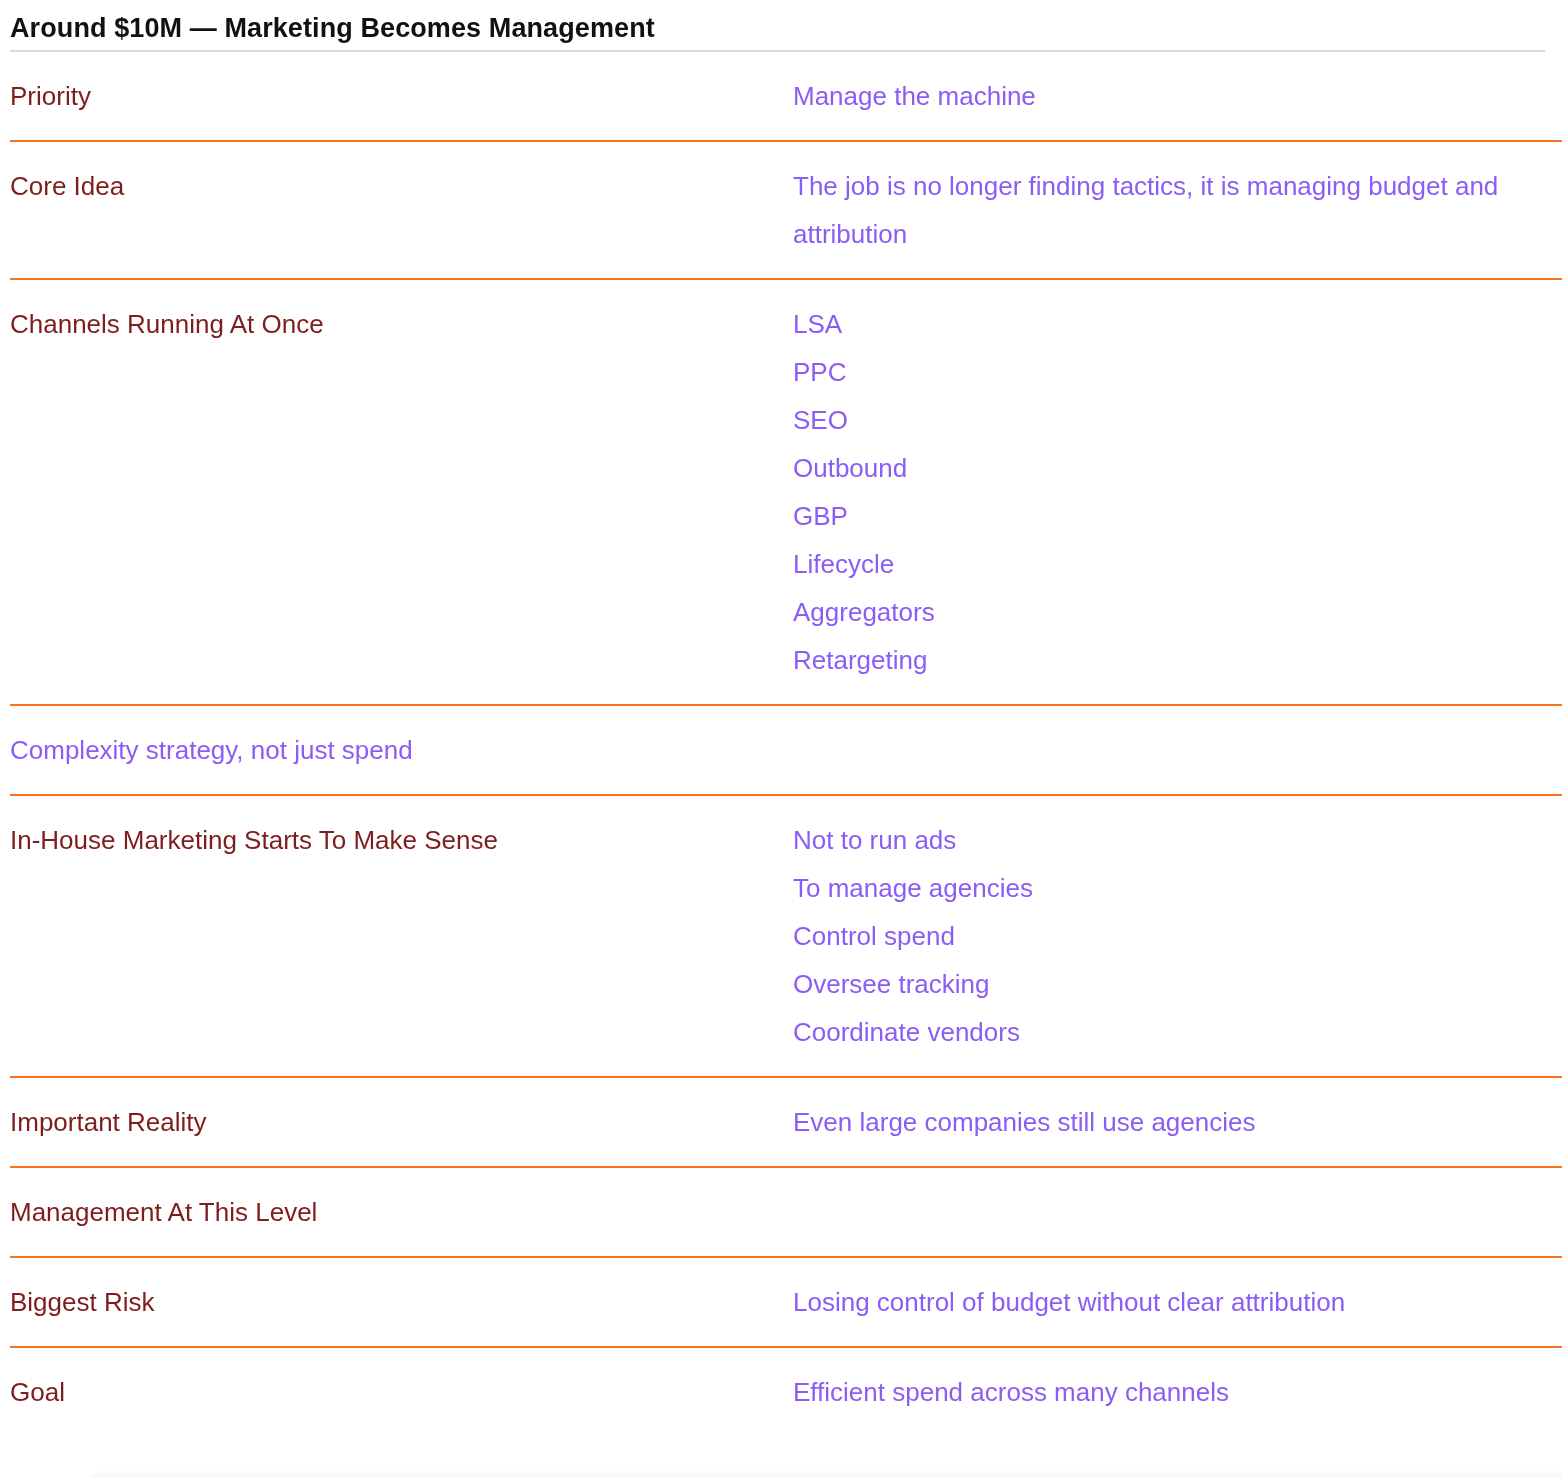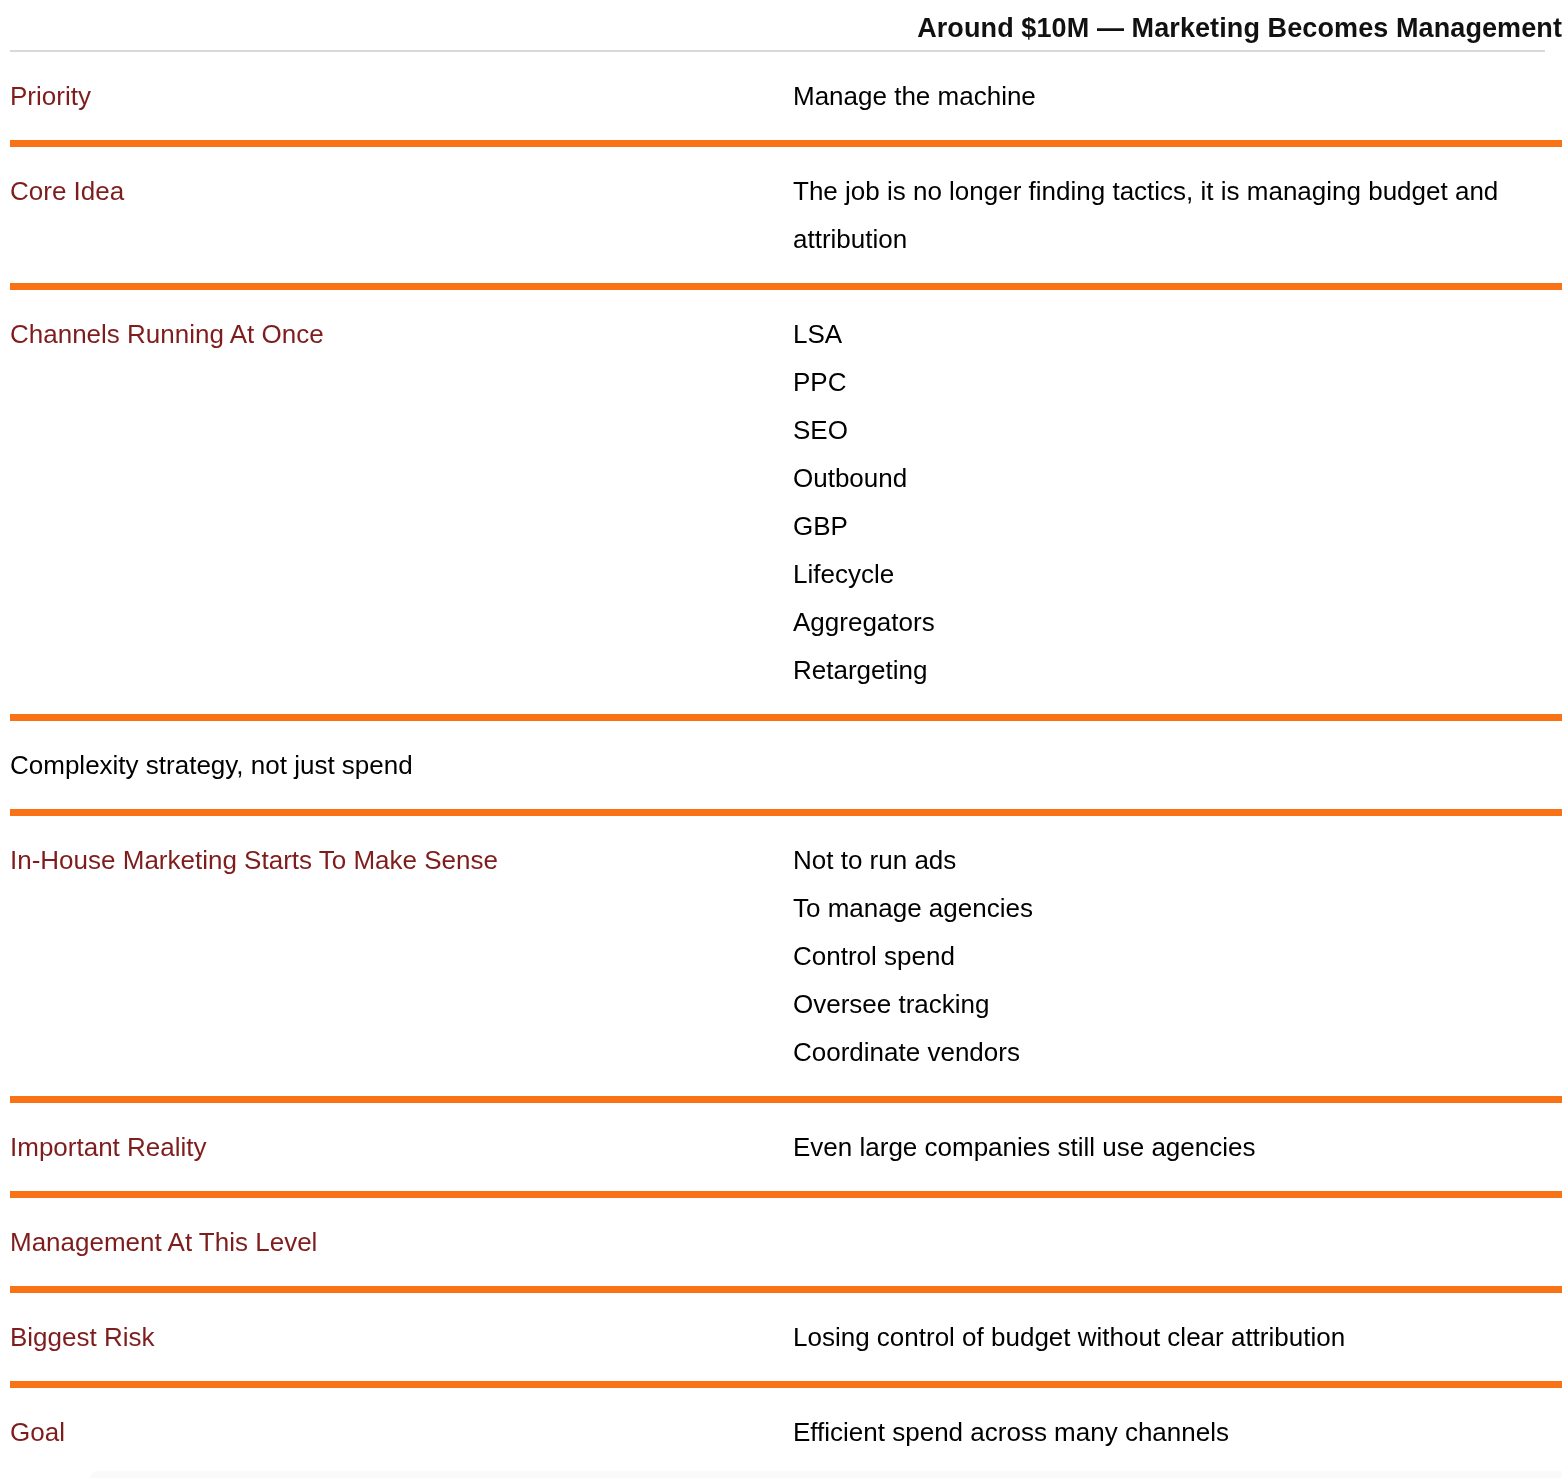--- a/index.html
+++ b/index.html
@@ -27,7 +27,6 @@
     line-height: 44px;
     padding-top: 6px;
     letter-spacing: 0.1px;
-    text-align: right;
   }
   .title-divider {
     height: 2px;

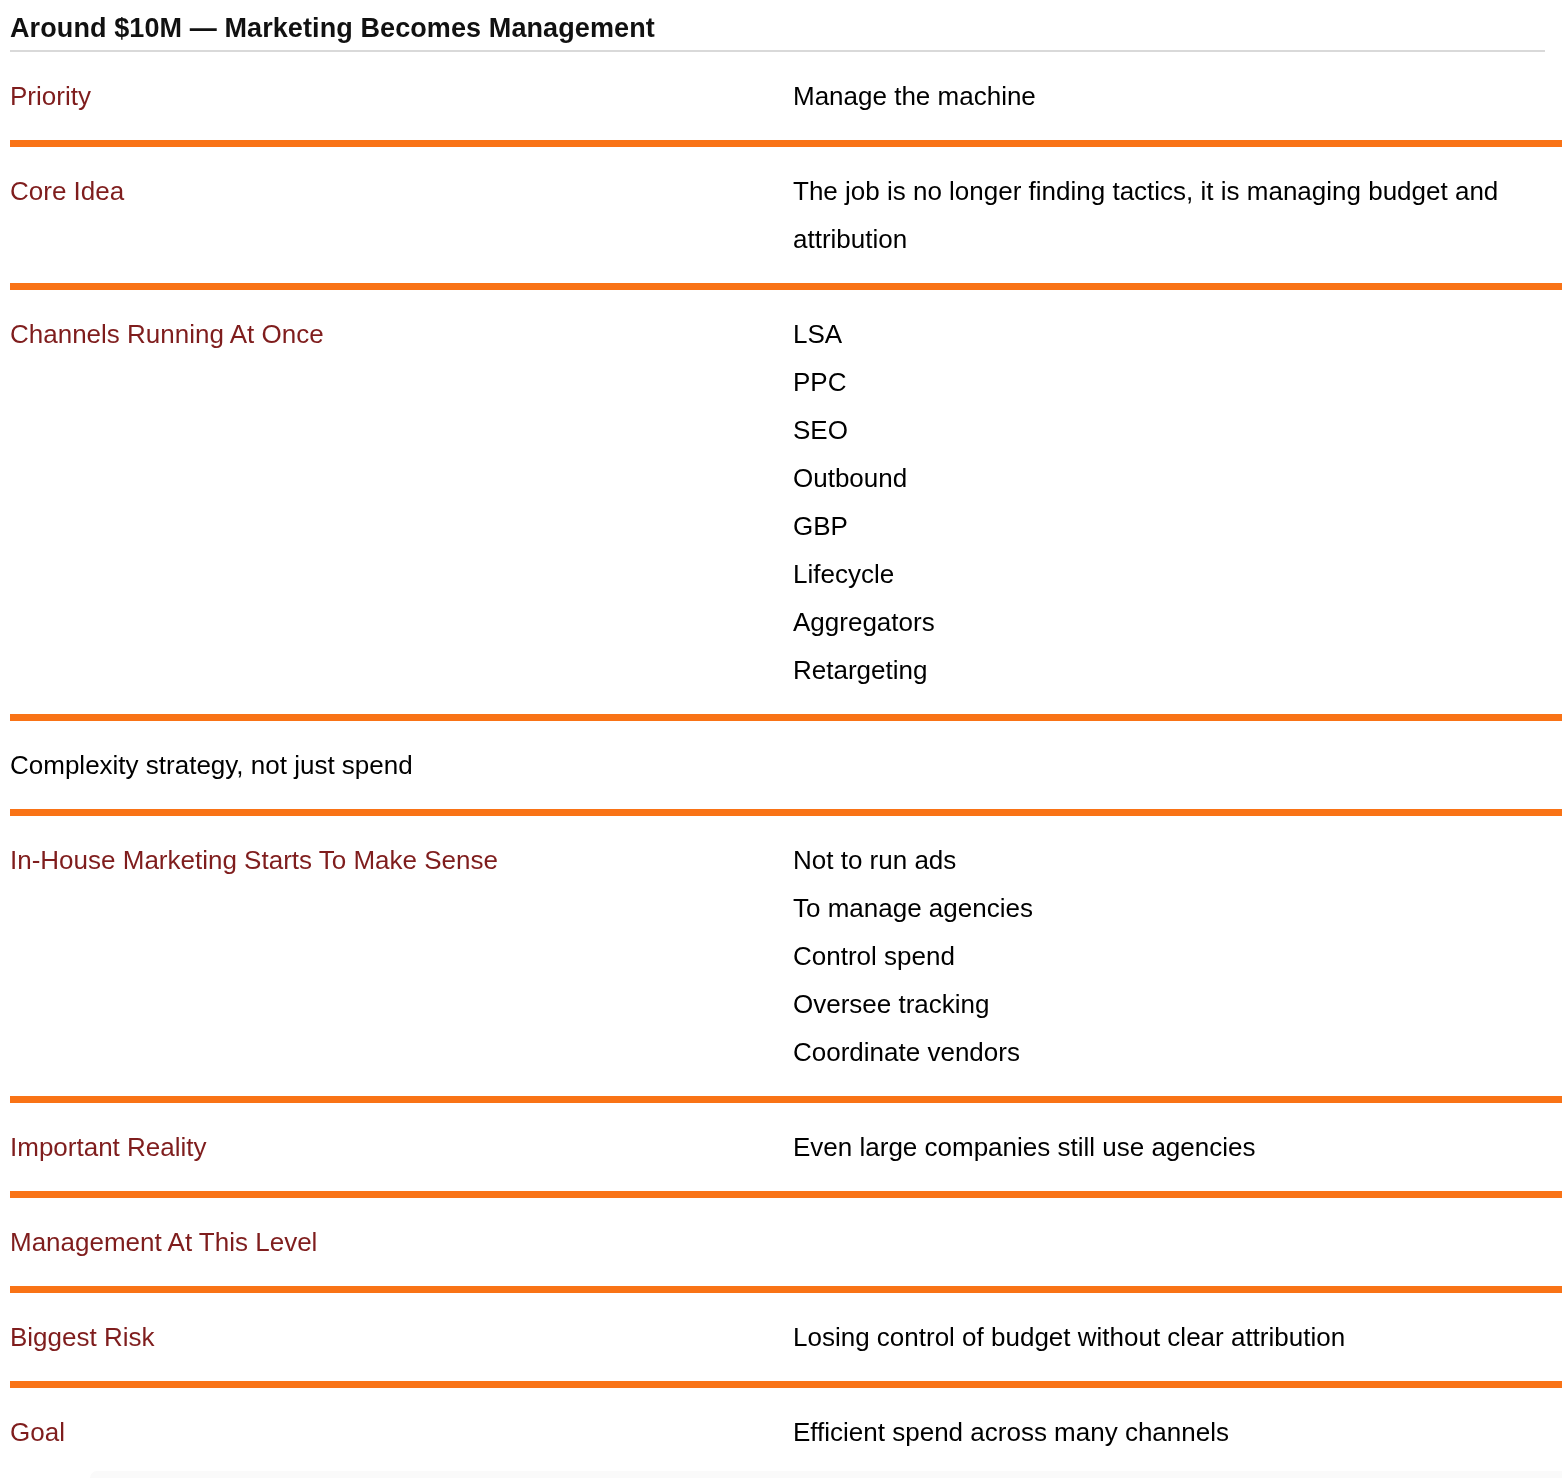--- a/index.html
+++ b/index.html
@@ -55,7 +55,7 @@
     max-width: 748px;
     font-size: 26px;
     line-height: 48px;
-    color: #000000;
+    color: #8b5cf6;
   }
   .value-line {
     min-height: 48px;

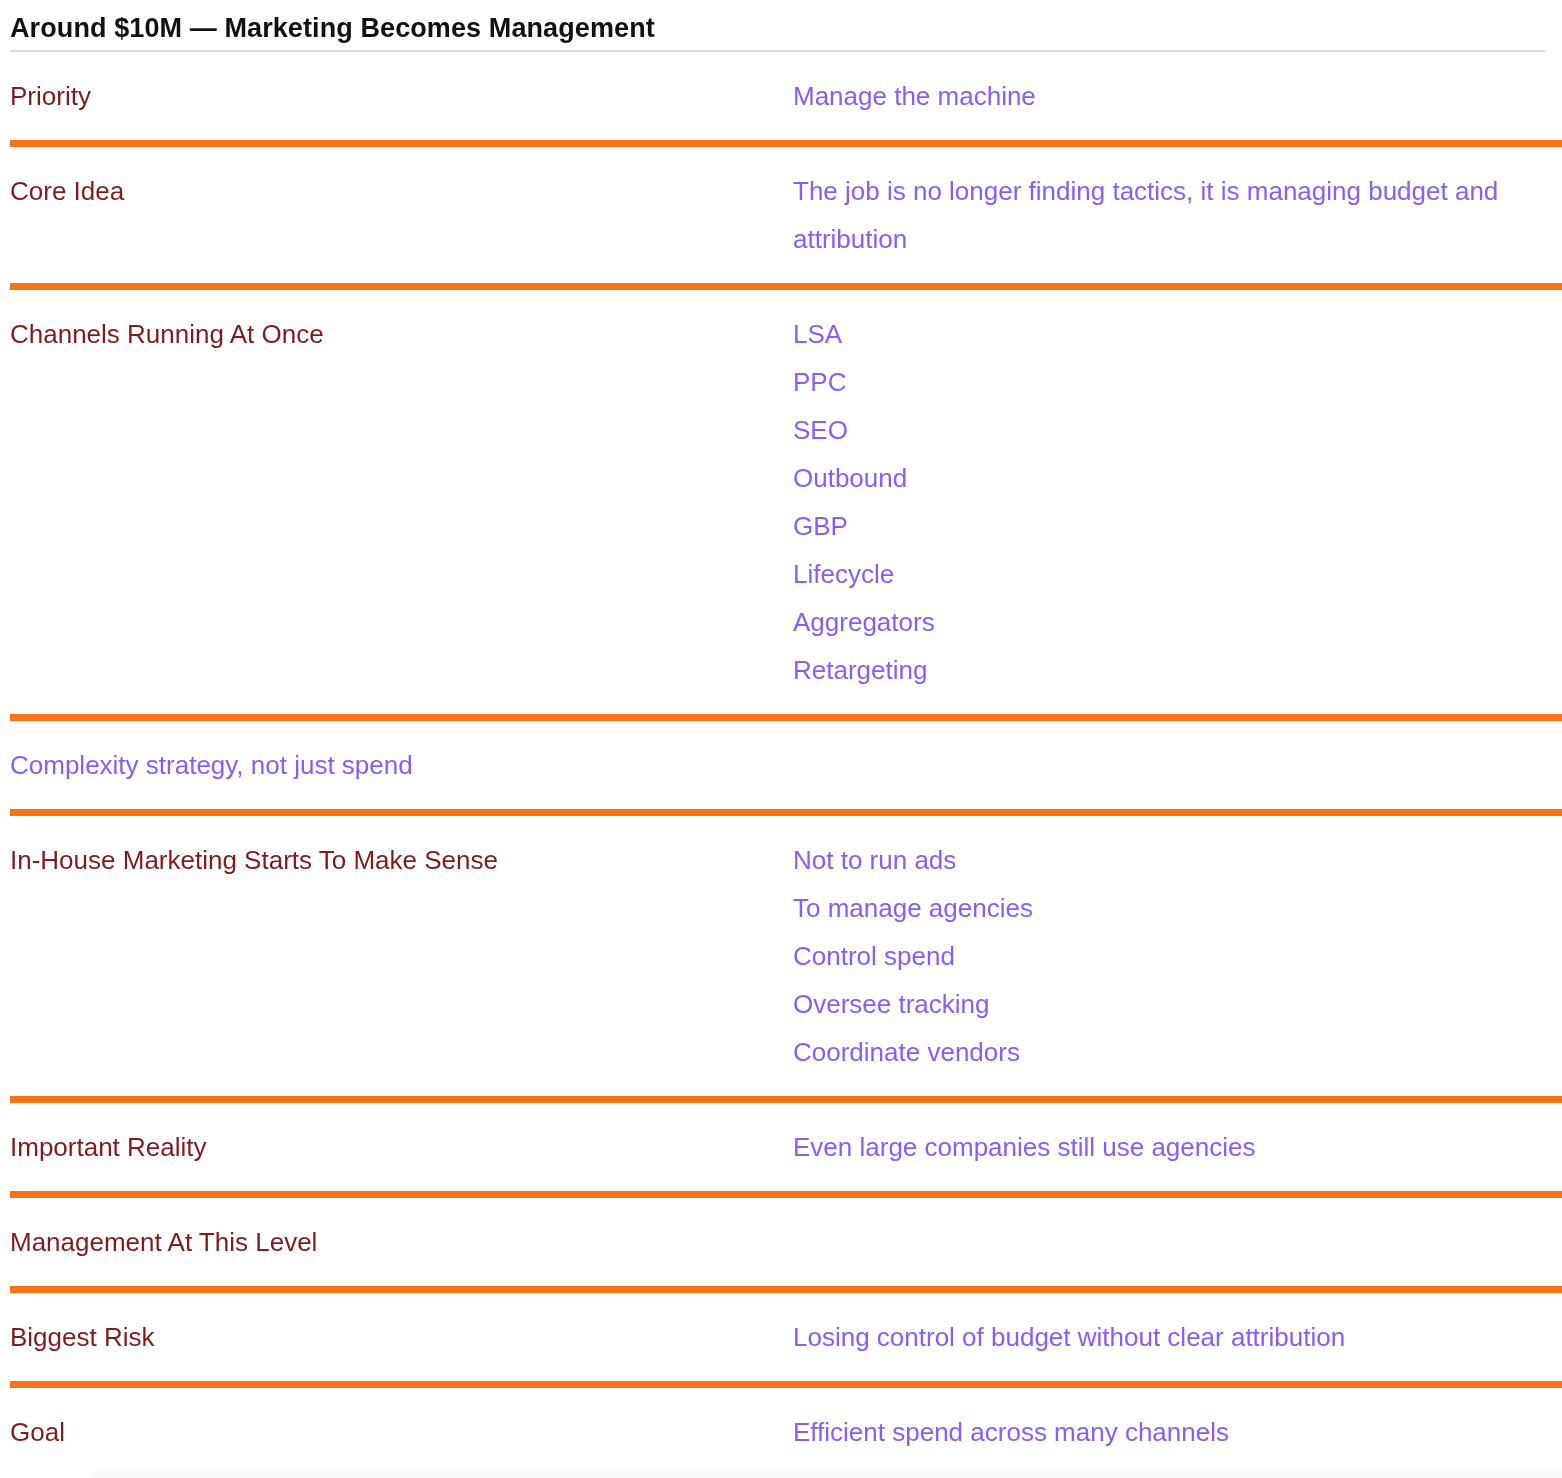--- a/index.html
+++ b/index.html
@@ -42,7 +42,7 @@
     padding: 20px 0;
   }
   .table-row + .table-row {
-    border-top: 7px solid #f97316;
+    border-top: 2px solid #f97316;
   }
   .cell-label {
     flex: 0 0 783px;

